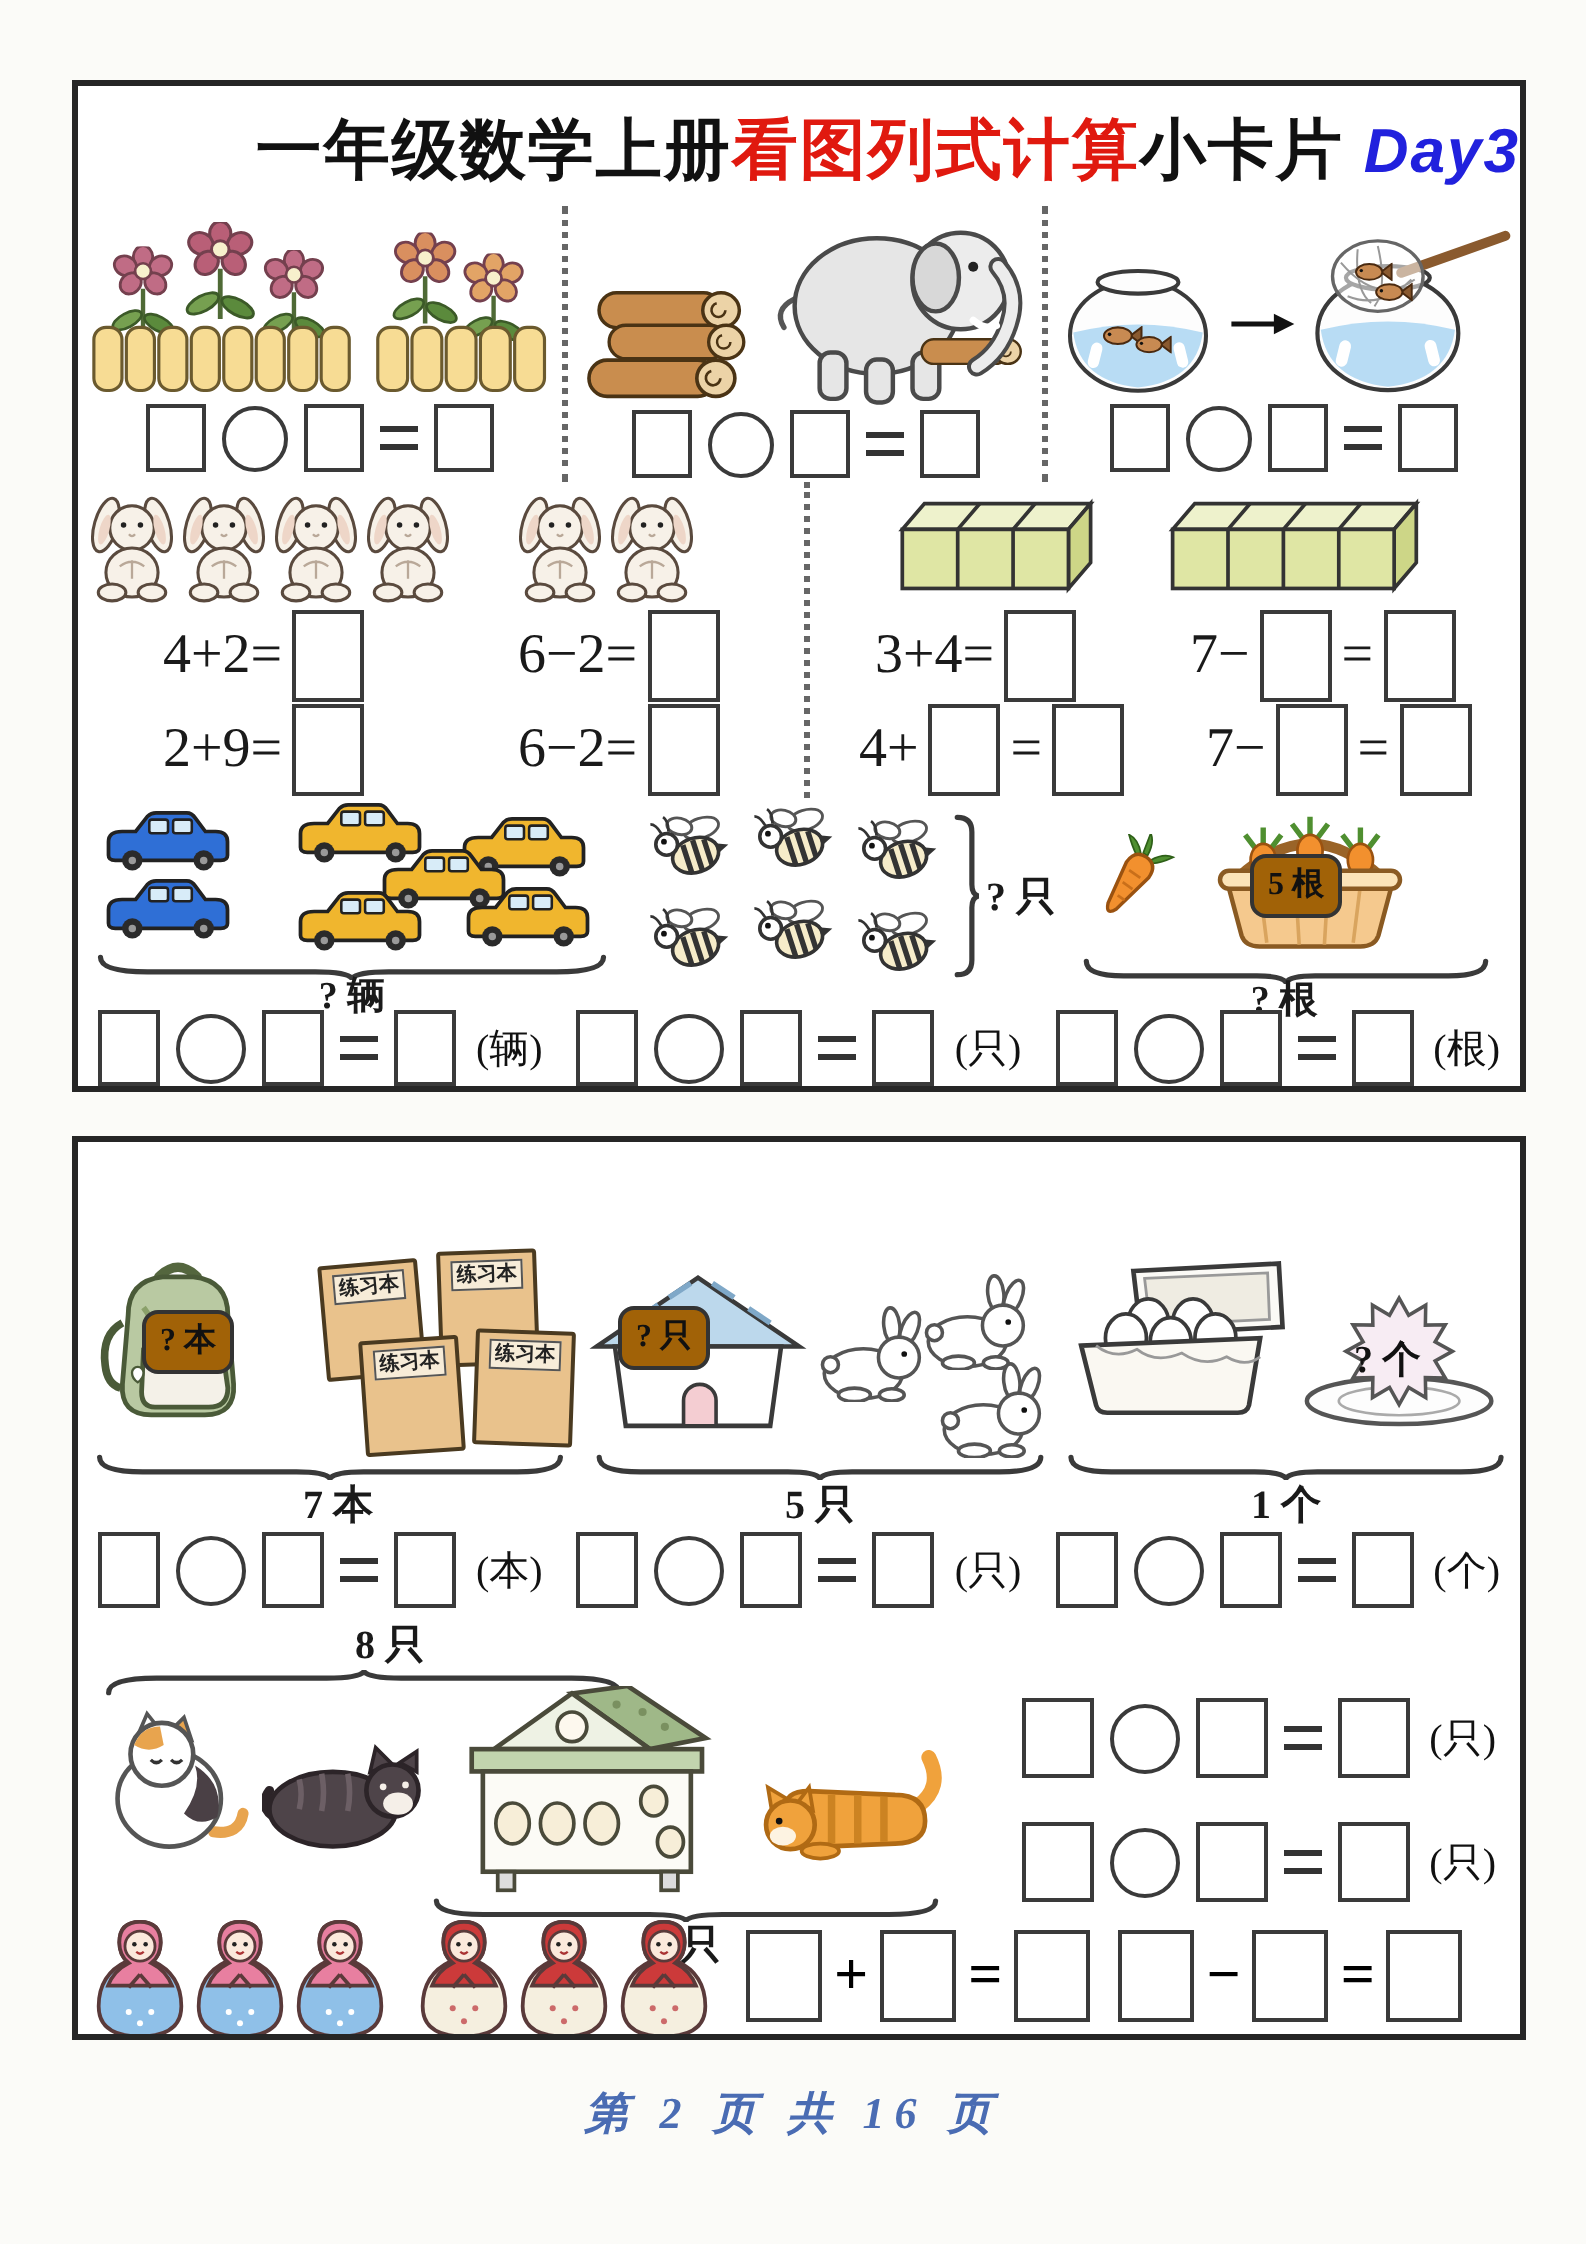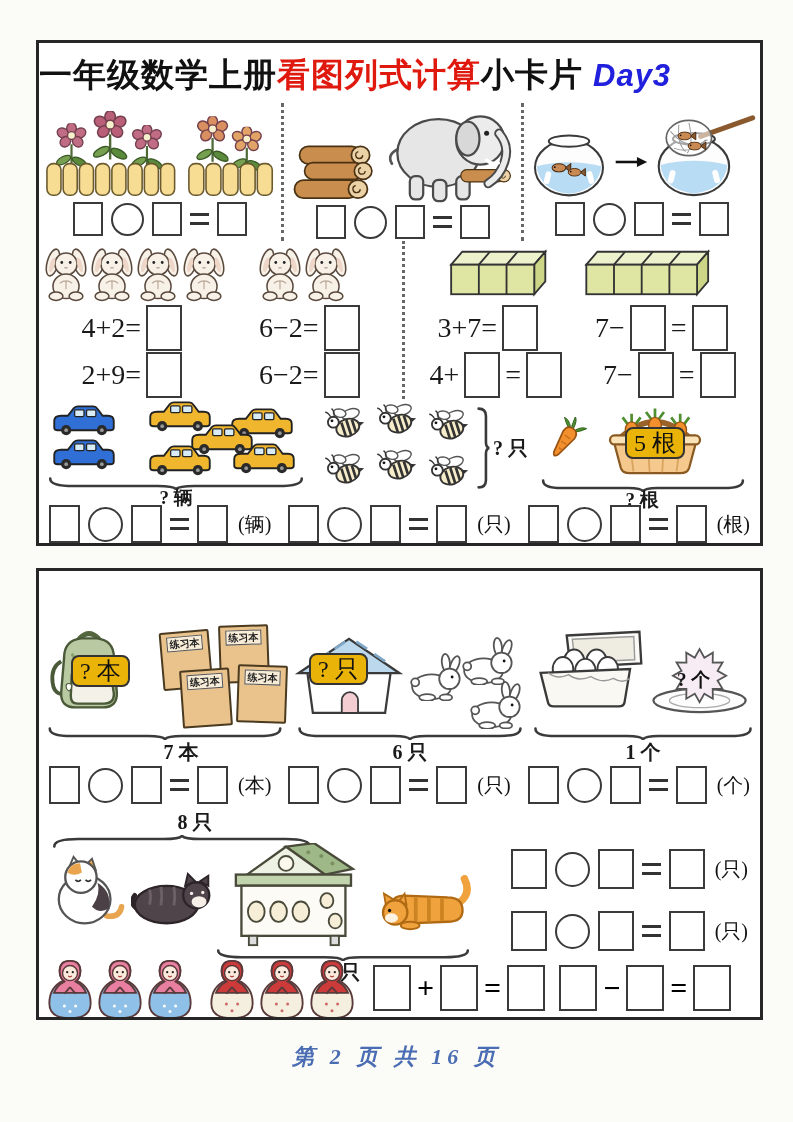--- a/index.html
+++ b/index.html
@@ -8,7 +8,7 @@
 .card{position:absolute;left:36px;background:#fff;border:3px solid #262626;overflow:hidden}
 #card-day3{top:40px;width:727px;height:506px}
 #card-day4{top:568px;width:727px;height:452px}
-.card-title{position:absolute;top:10px;left:0;width:100%;text-align:left;font-weight:900;font-size:33px;white-space:nowrap;color:#111;letter-spacing:1px}
+.card-title{position:absolute;top:10px;left:0;width:100%;text-align:right;font-weight:900;font-size:33px;white-space:nowrap;color:#111;letter-spacing:1px}
 .card-title .red{color:#e0190f}
 .card-title .day{color:#2121dd;font-style:italic;font-family:"Liberation Sans","DejaVu Sans",sans-serif;font-weight:bold;font-size:31px;margin-left:10px}
 .sect{position:absolute;left:0;width:100%}

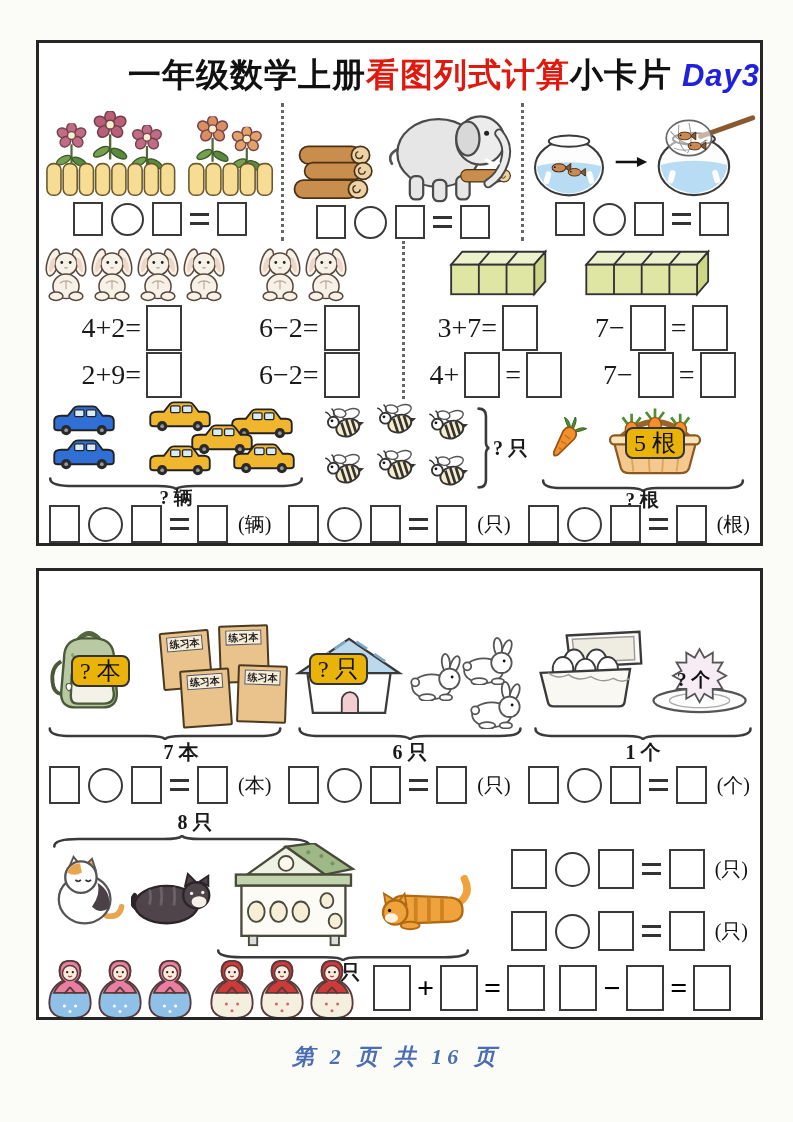--- a/index.html
+++ b/index.html
@@ -445,7 +445,7 @@
       </div>
       <div class="eqrow">
         <div class="texteq">
-            <span>3+7=</span>
+            <span>3+4=</span>
             <span class="bx"></span>
           </div>
         <div class="texteq">

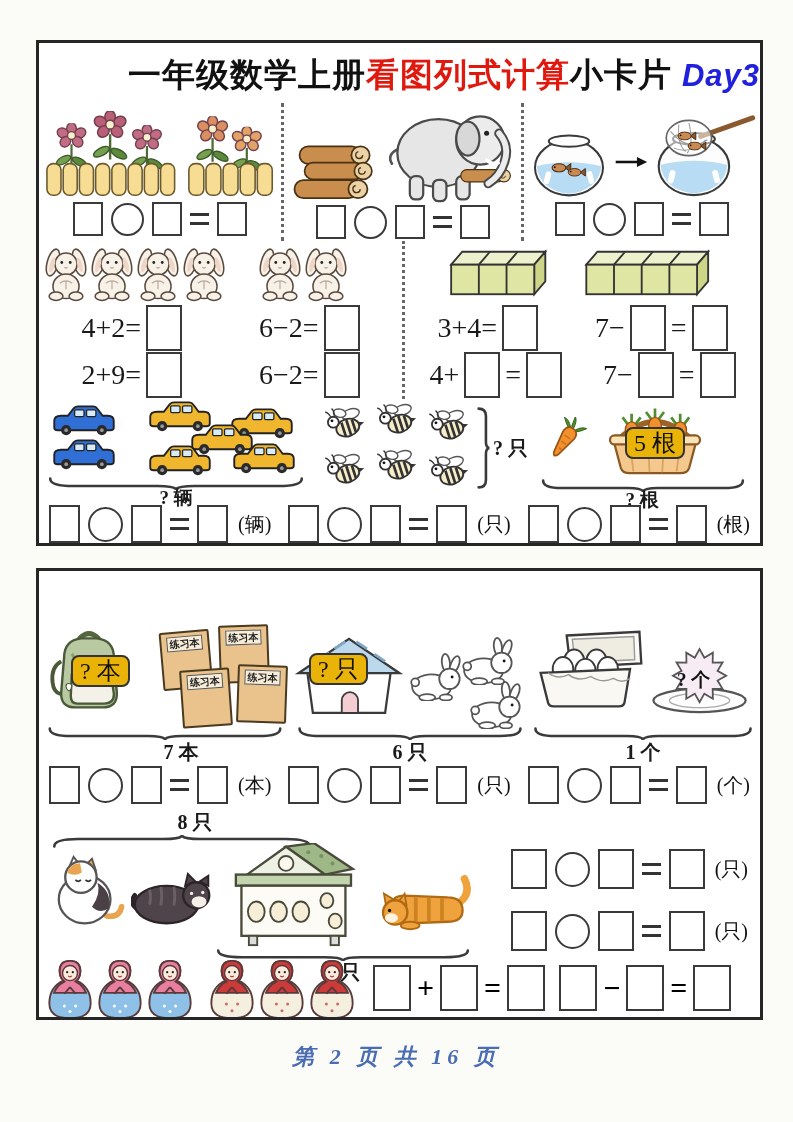--- a/index.html
+++ b/index.html
@@ -31,7 +31,7 @@
 .grp{position:relative}
 .abs{position:absolute}
 .qlabel{position:absolute;font-size:20px;font-weight:bold;color:#1a1a1a;text-align:center;white-space:nowrap}
-.tag{position:absolute;background:#eab308;border:2.5px solid #333;border-radius:8px;padding:0 7px;font-size:24px;font-weight:normal;color:#111;white-space:nowrap;line-height:28px}
+.tag{position:absolute;background:#a16207;border:2.5px solid #333;border-radius:8px;padding:0 7px;font-size:16px;font-weight:bold;color:#111;white-space:nowrap;line-height:28px}
 .star-label{position:absolute;font-size:19px;font-weight:bold;color:#111;white-space:nowrap}
 .notebook{position:absolute;width:50px;height:58px;background:#e9c28c;border:2px solid #4a3a20;border-radius:2px;text-align:center}
 .nb-t{display:block;margin:3px auto 0;width:36px;font-size:10px;font-weight:bold;color:#222;background:#f7ecd8;border:1px solid #555;line-height:13px}

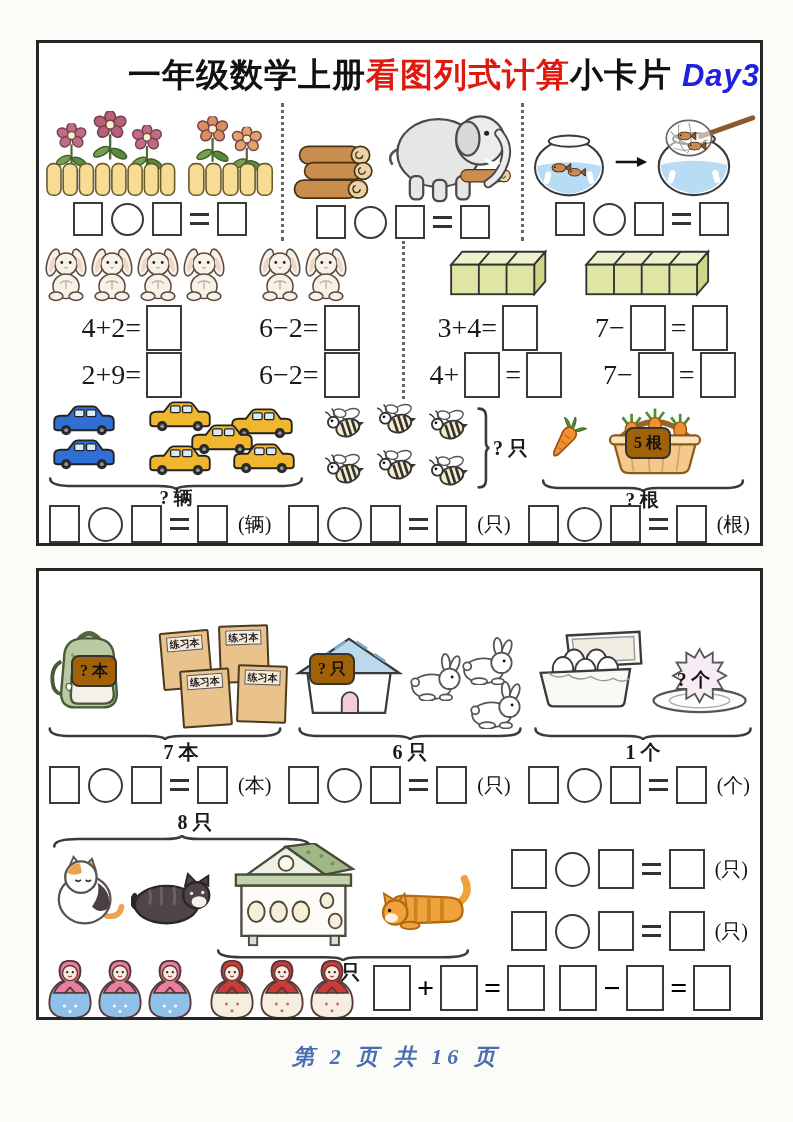--- a/index.html
+++ b/index.html
@@ -582,7 +582,7 @@
       <svg class="abs" style="left:2px;top:102px" width="240" height="13">
           <use href="#braceh"></use>
         </svg>
-      <span class="qlabel" style="left:16px;top:114px;width:244px">7 本</span>
+      <span class="qlabel" style="left:4px;top:114px;width:244px">7 本</span>
     </div>
     <div class="grp" style="width:238px">
       <svg class="abs" style="left:0;top:8px" width="112" height="84">

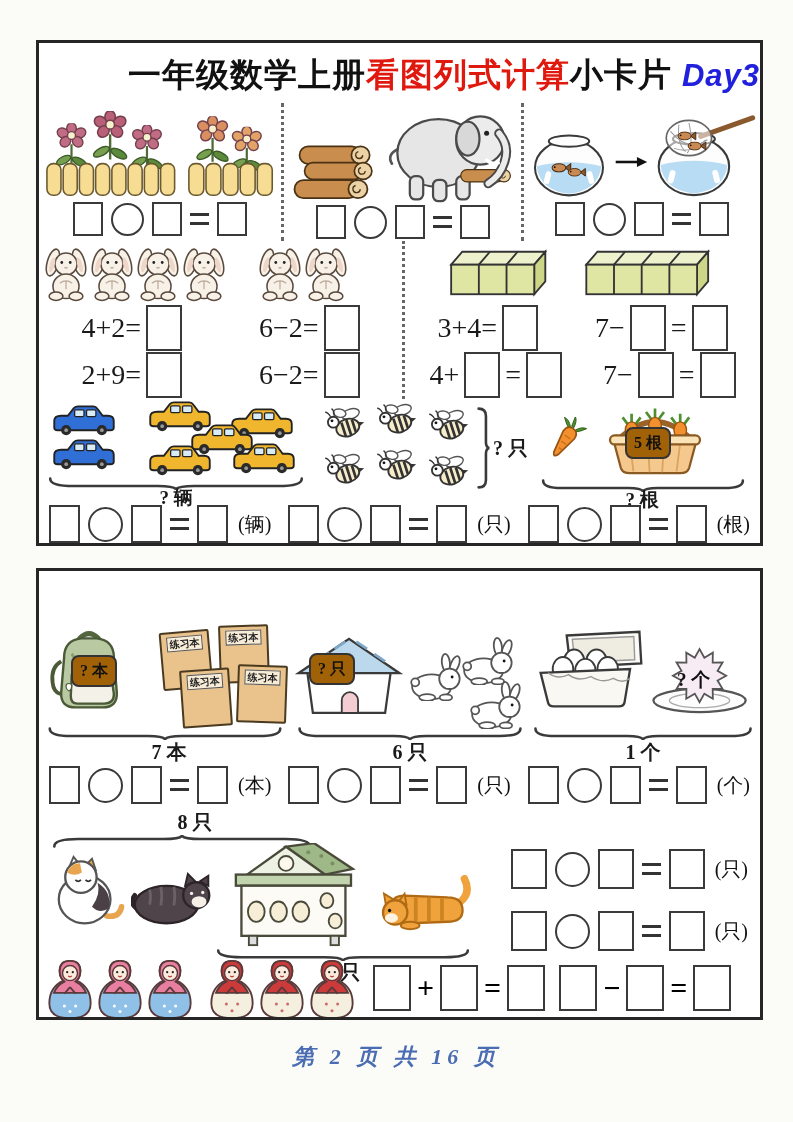--- a/index.html
+++ b/index.html
@@ -601,7 +601,7 @@
       <svg class="abs" style="left:2px;top:102px" width="230" height="13">
           <use href="#braceh"></use>
         </svg>
-      <span class="qlabel" style="left:0;top:114px;width:234px">6 只</span>
+      <span class="qlabel" style="left:0;top:114px;width:234px">5 只</span>
     </div>
     <div class="grp" style="flex:1">
       <svg class="abs" style="left:4px;top:4px" width="110" height="82">

